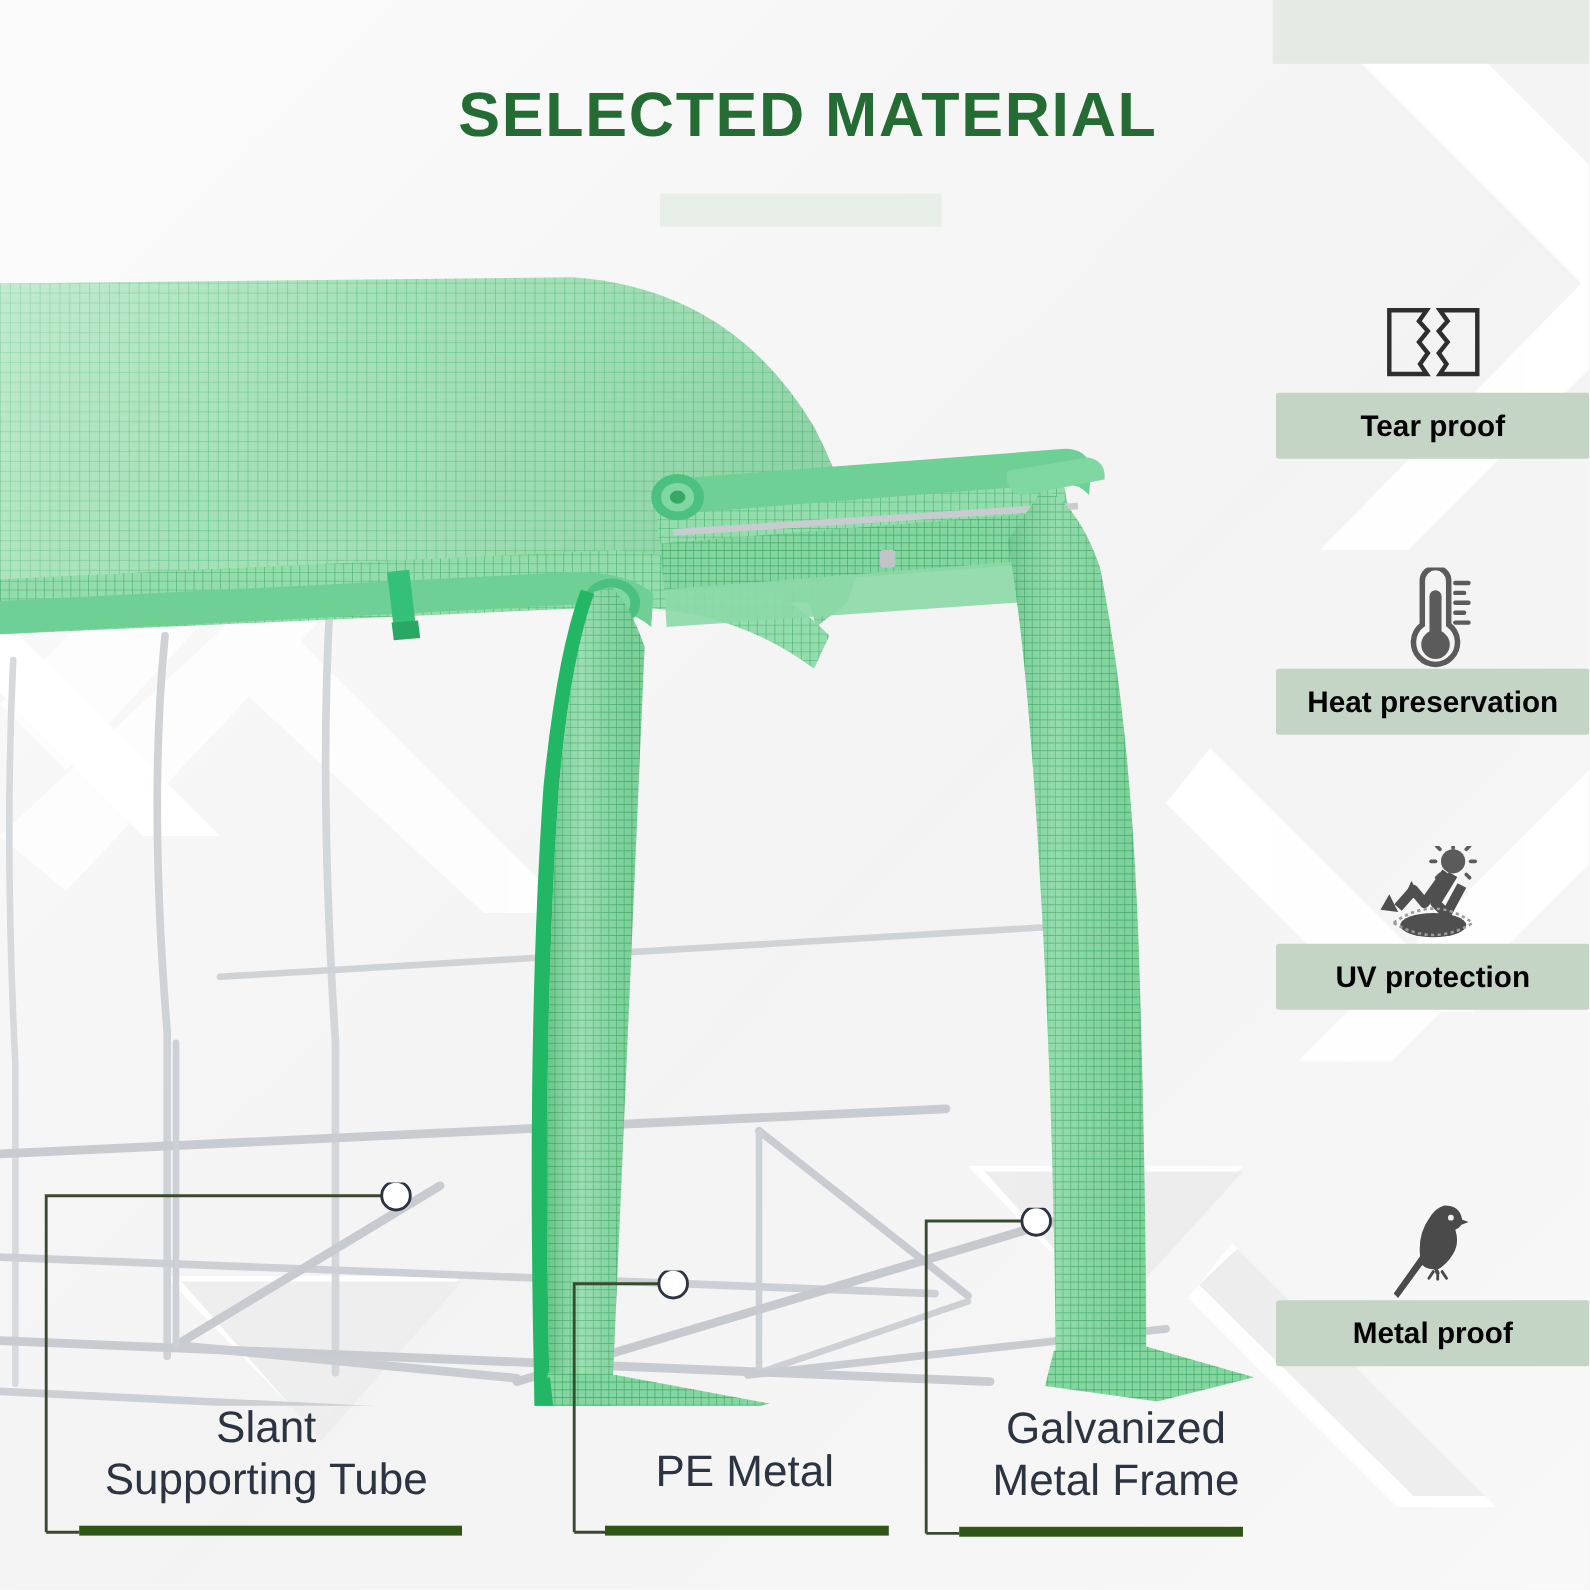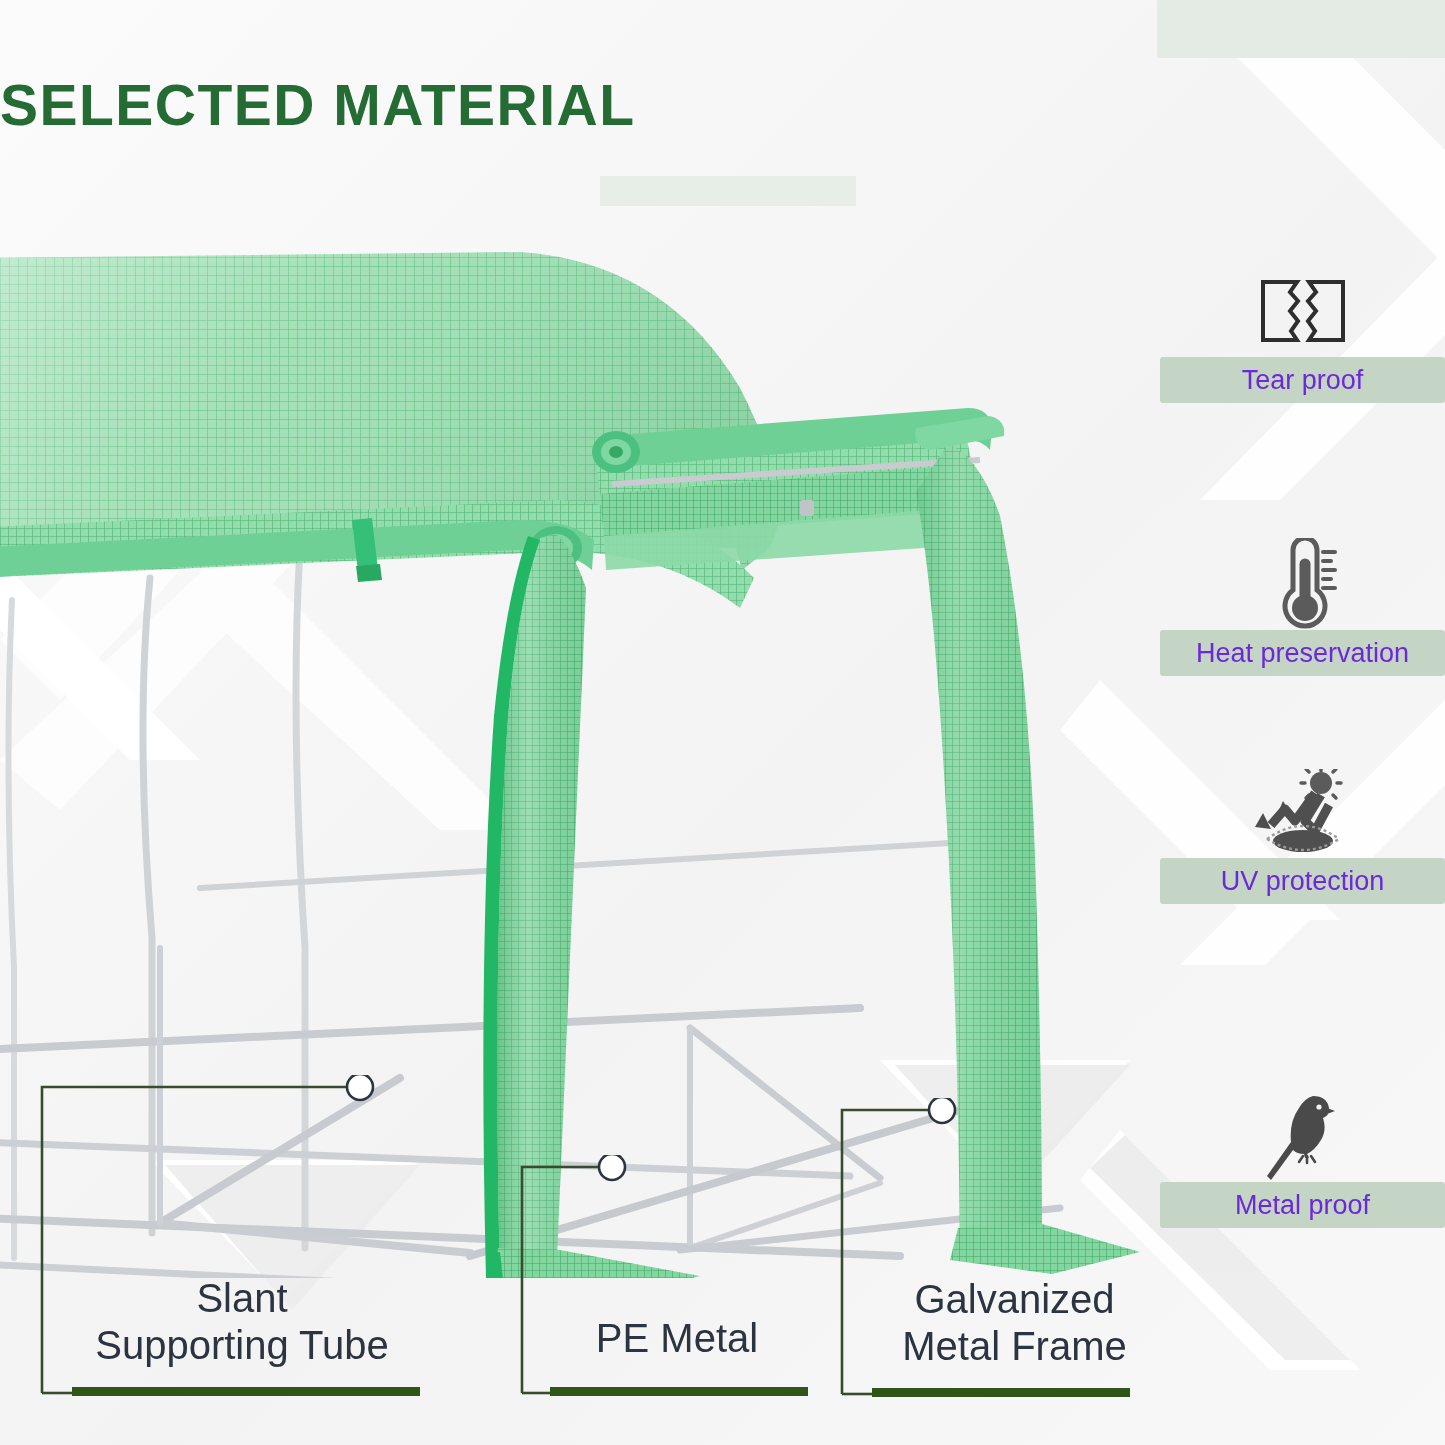--- a/index.html
+++ b/index.html
@@ -19,9 +19,10 @@
 
   
   .title{
-    position:absolute;left:0;right:0;top:72px;text-align:left;
+    position:absolute;left:0;right:0;top:72px;text-align:center;
     font-size:57px;font-weight:bold;letter-spacing:1.5px;
     color:#256b34;
+    padding-left:24px;
   }
   .subtitle-bar{
     position:absolute;left:600px;top:176px;width:256px;height:30px;

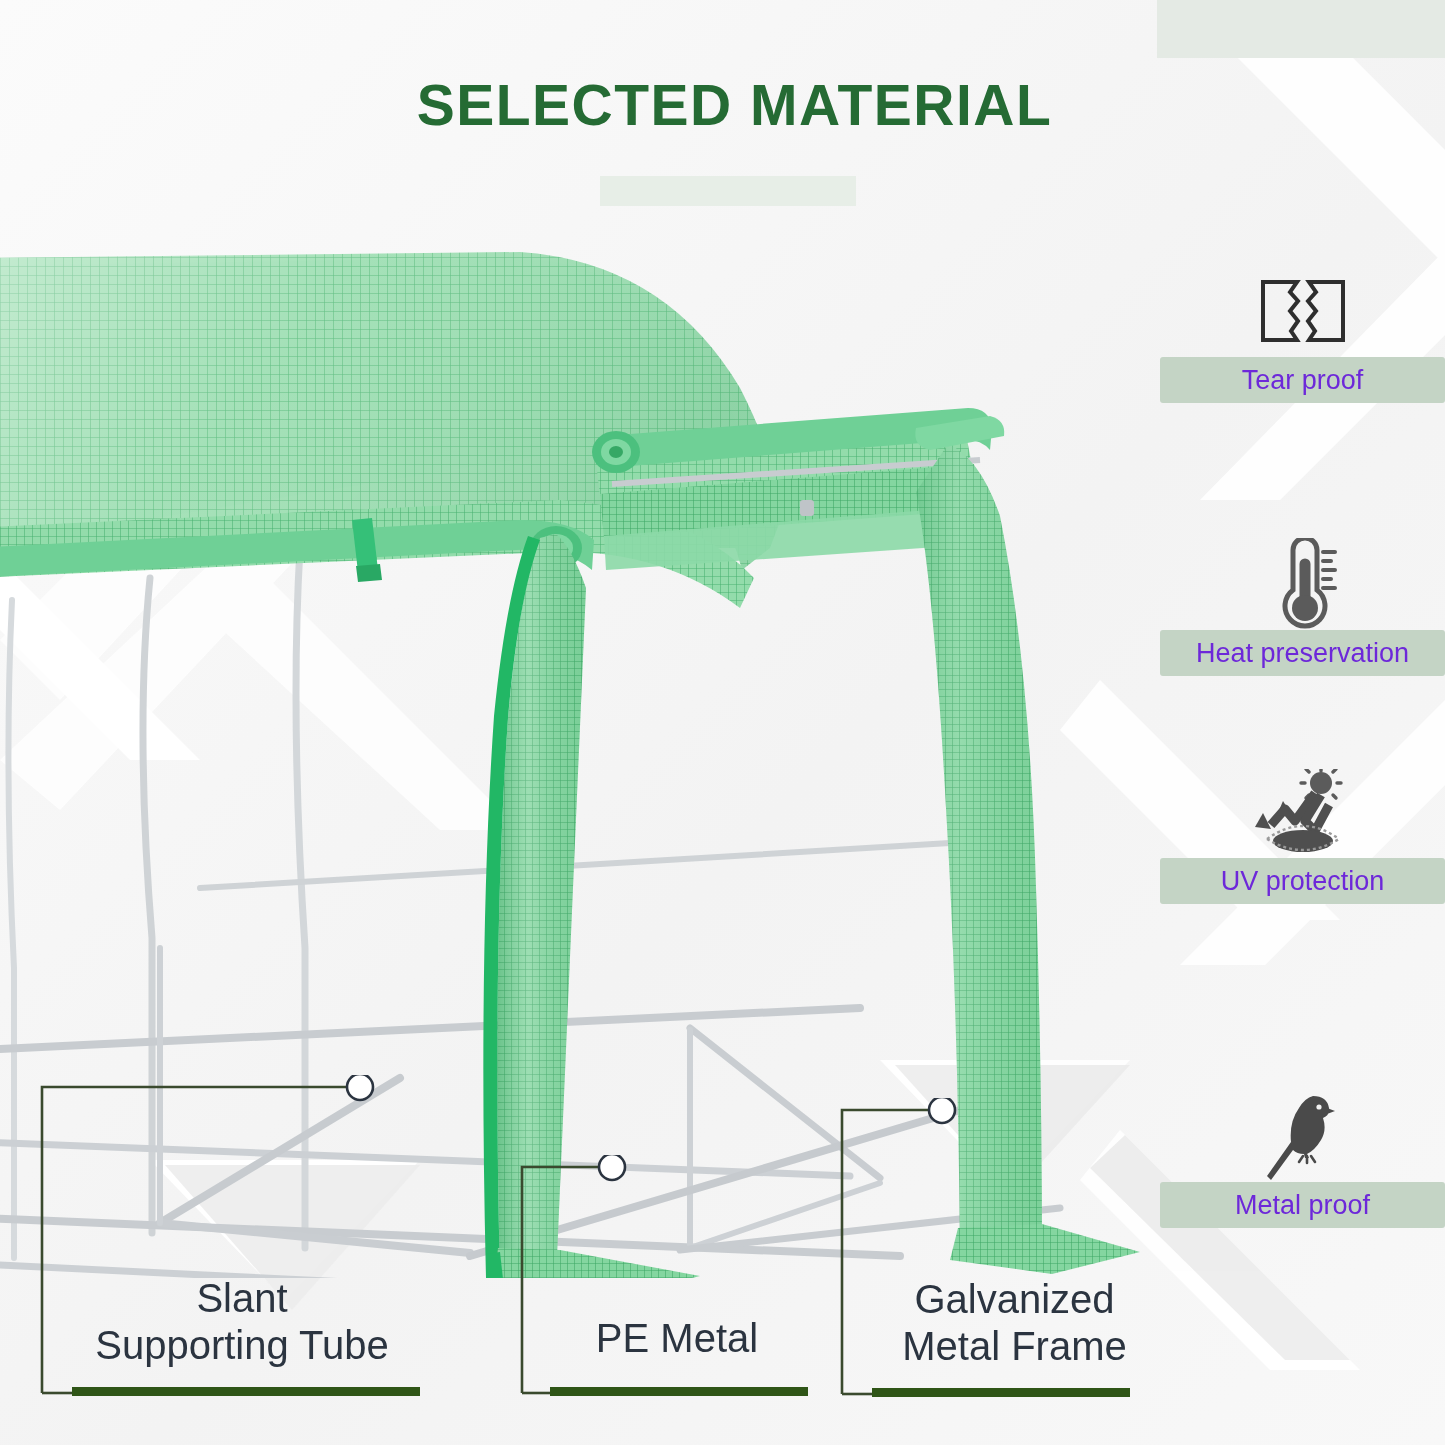--- a/index.html
+++ b/index.html
@@ -42,9 +42,9 @@
     width:285px;height:92px;display:flex;align-items:center;justify-content:center;
   }
   .fbadge{
-    width:285px;height:46px;background:#c4d4c5;border-radius:3px;
+    width:285px;height:60px;background:#c4d4c5;border-radius:3px;
     display:flex;align-items:center;justify-content:center;
-    font-size:27px;color:#6d28d9;
+    font-size:27px;color:#000000;font-weight:bold;
   }
   #feat-0{top:265px;}
   #feat-1{top:538px;}

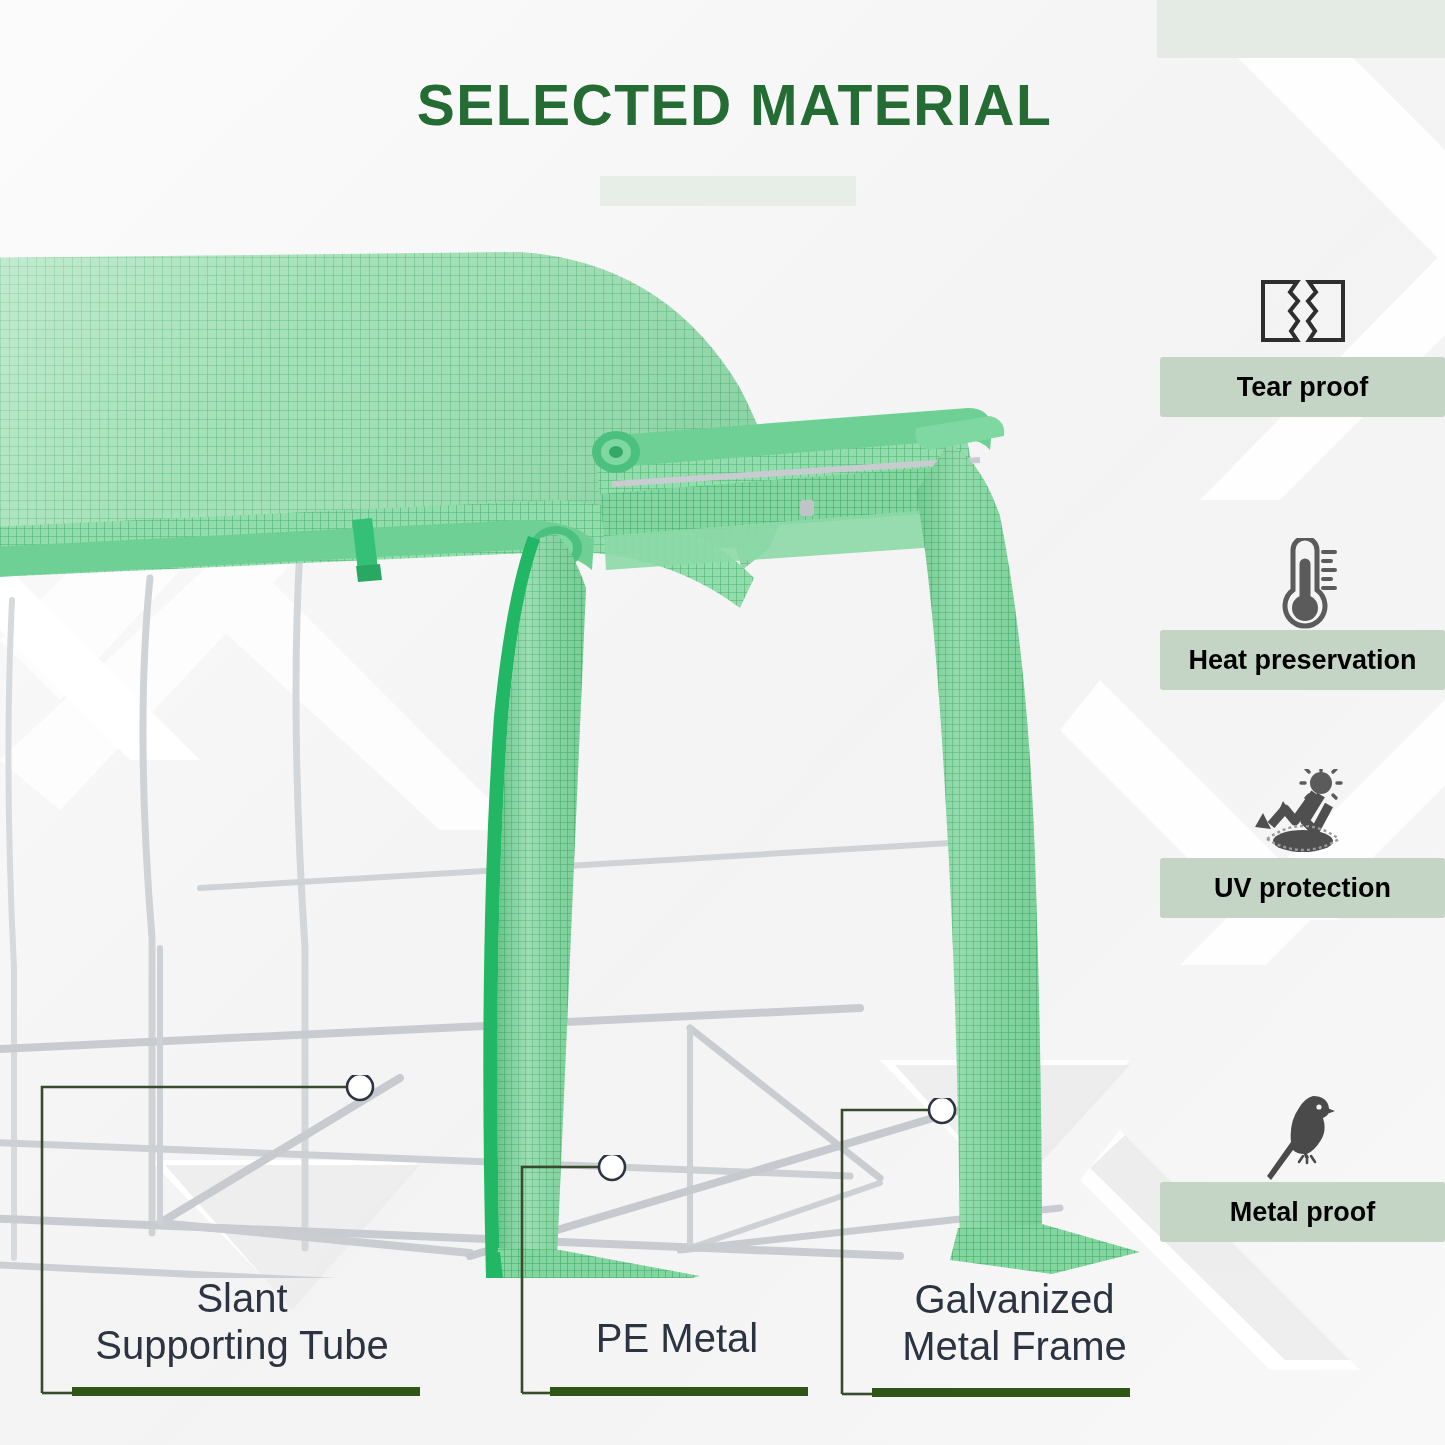--- a/index.html
+++ b/index.html
@@ -47,7 +47,7 @@
     font-size:27px;color:#000000;font-weight:bold;
   }
   #feat-0{top:265px;}
-  #feat-1{top:538px;}
+  #feat-1{top:516px;}
   #feat-2{top:766px;}
   #feat-3{top:1090px;}
 

